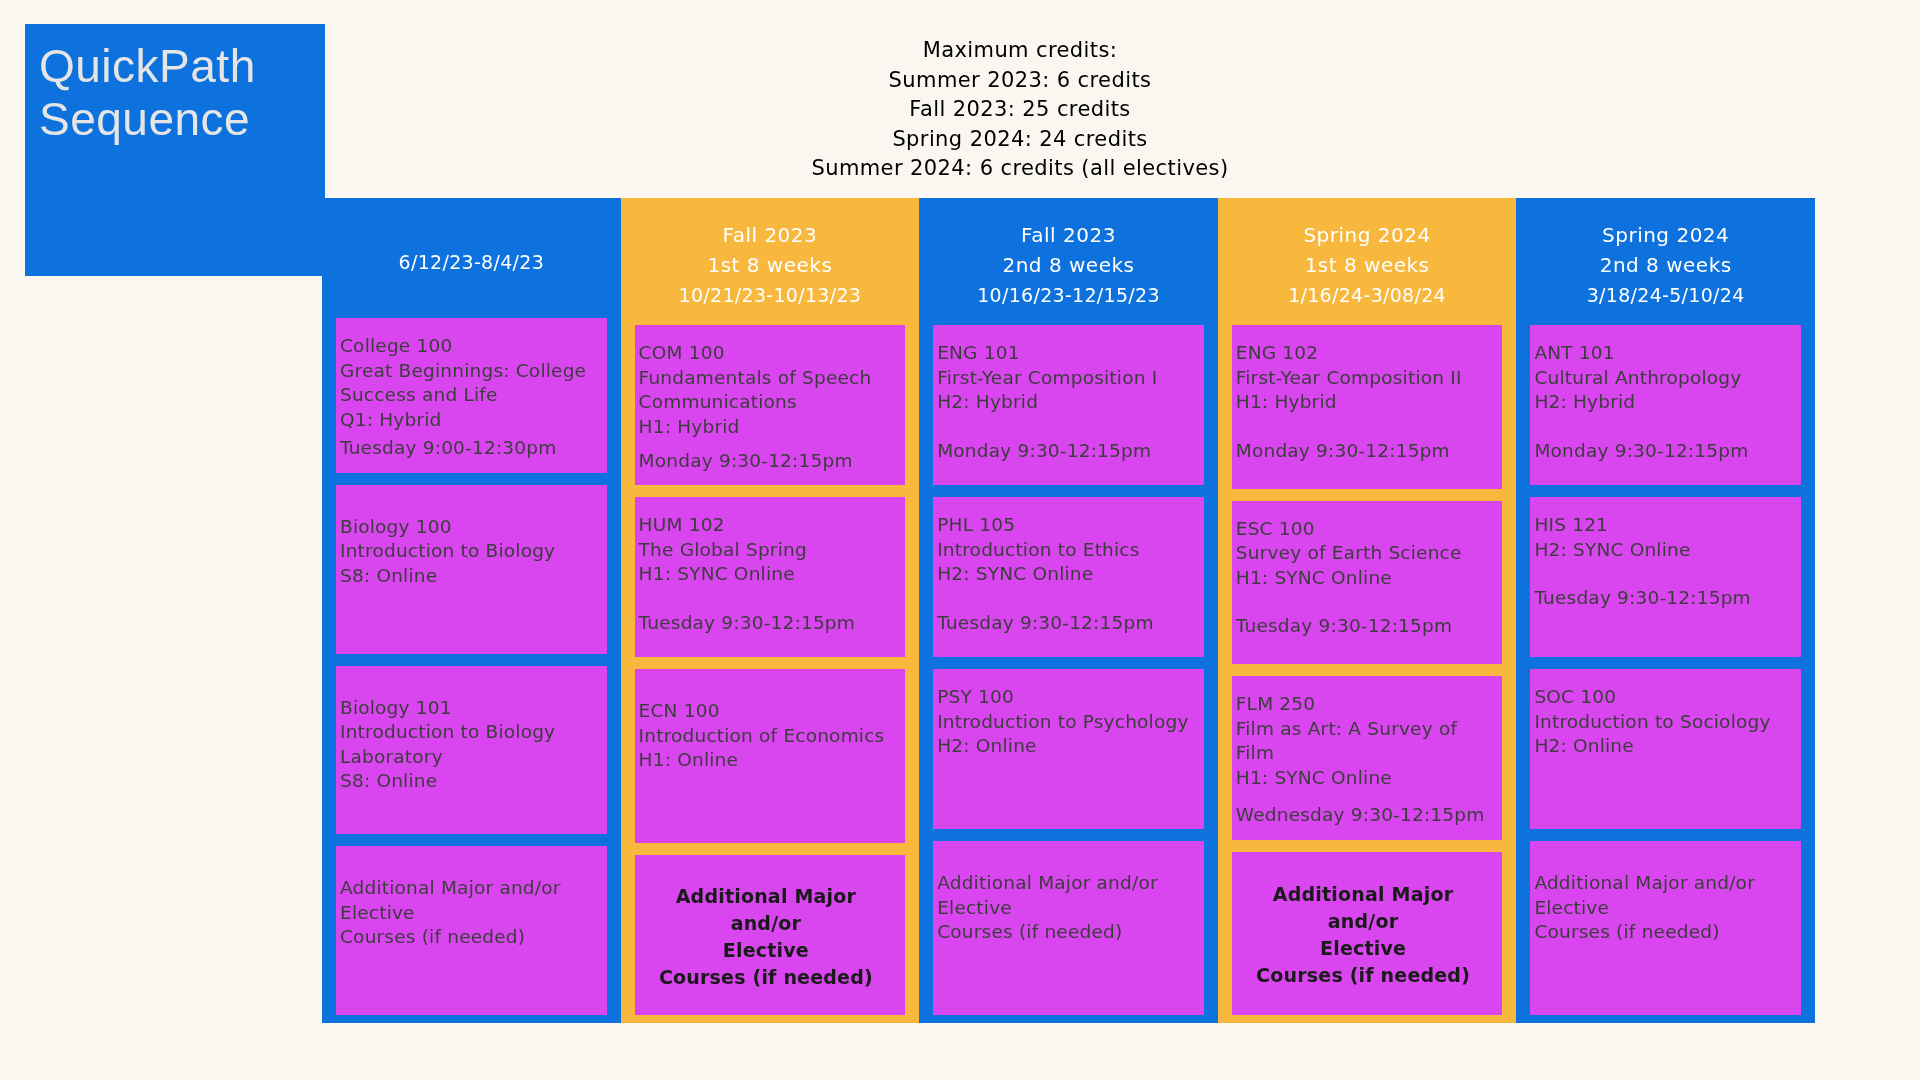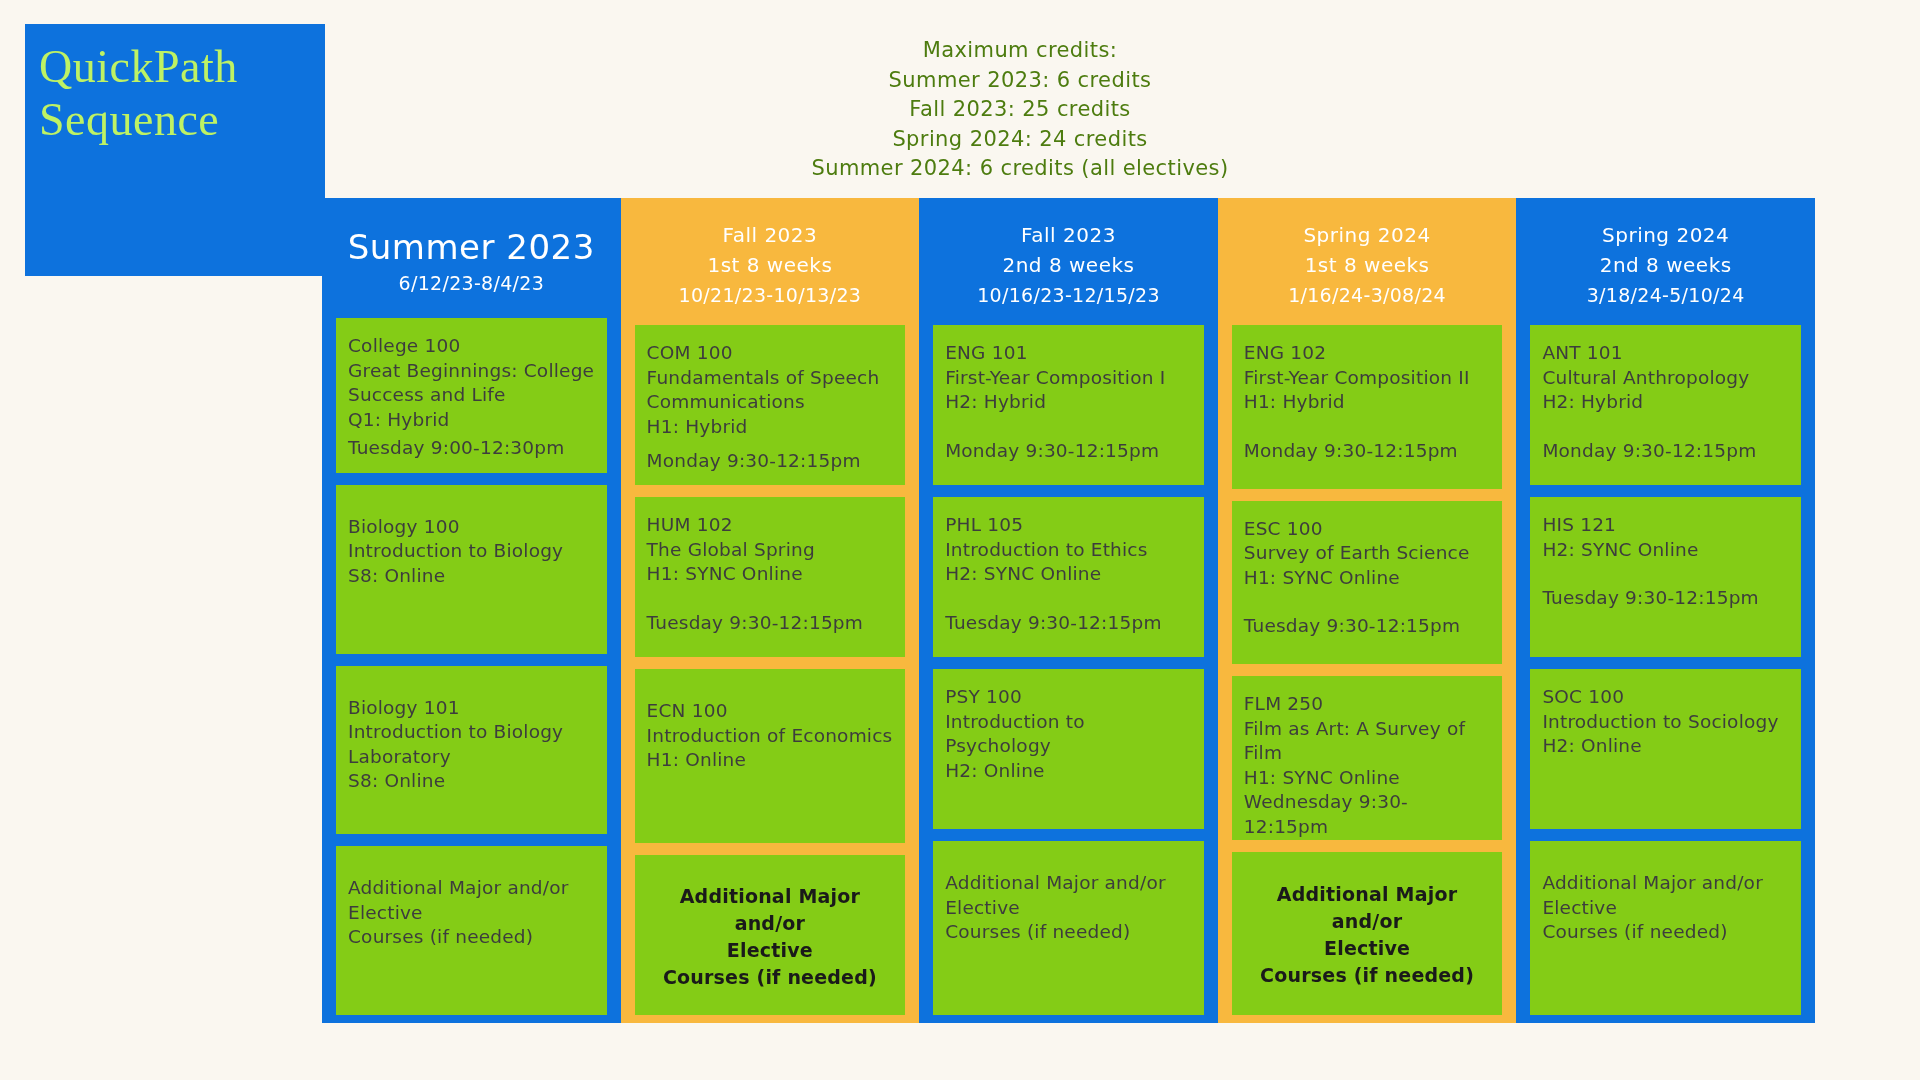--- a/index.html
+++ b/index.html
@@ -24,8 +24,8 @@
     padding: 16px 0 0 14px;
   }
   #title-block .title-line {
-    font-family: Liberation Serif, serif;
-    color: #bef264;
+    font-family: Liberation Sans, sans-serif;
+    color: #e5e5e5;
     font-size: 46px;
     line-height: 53px;
     letter-spacing: 0.5px;

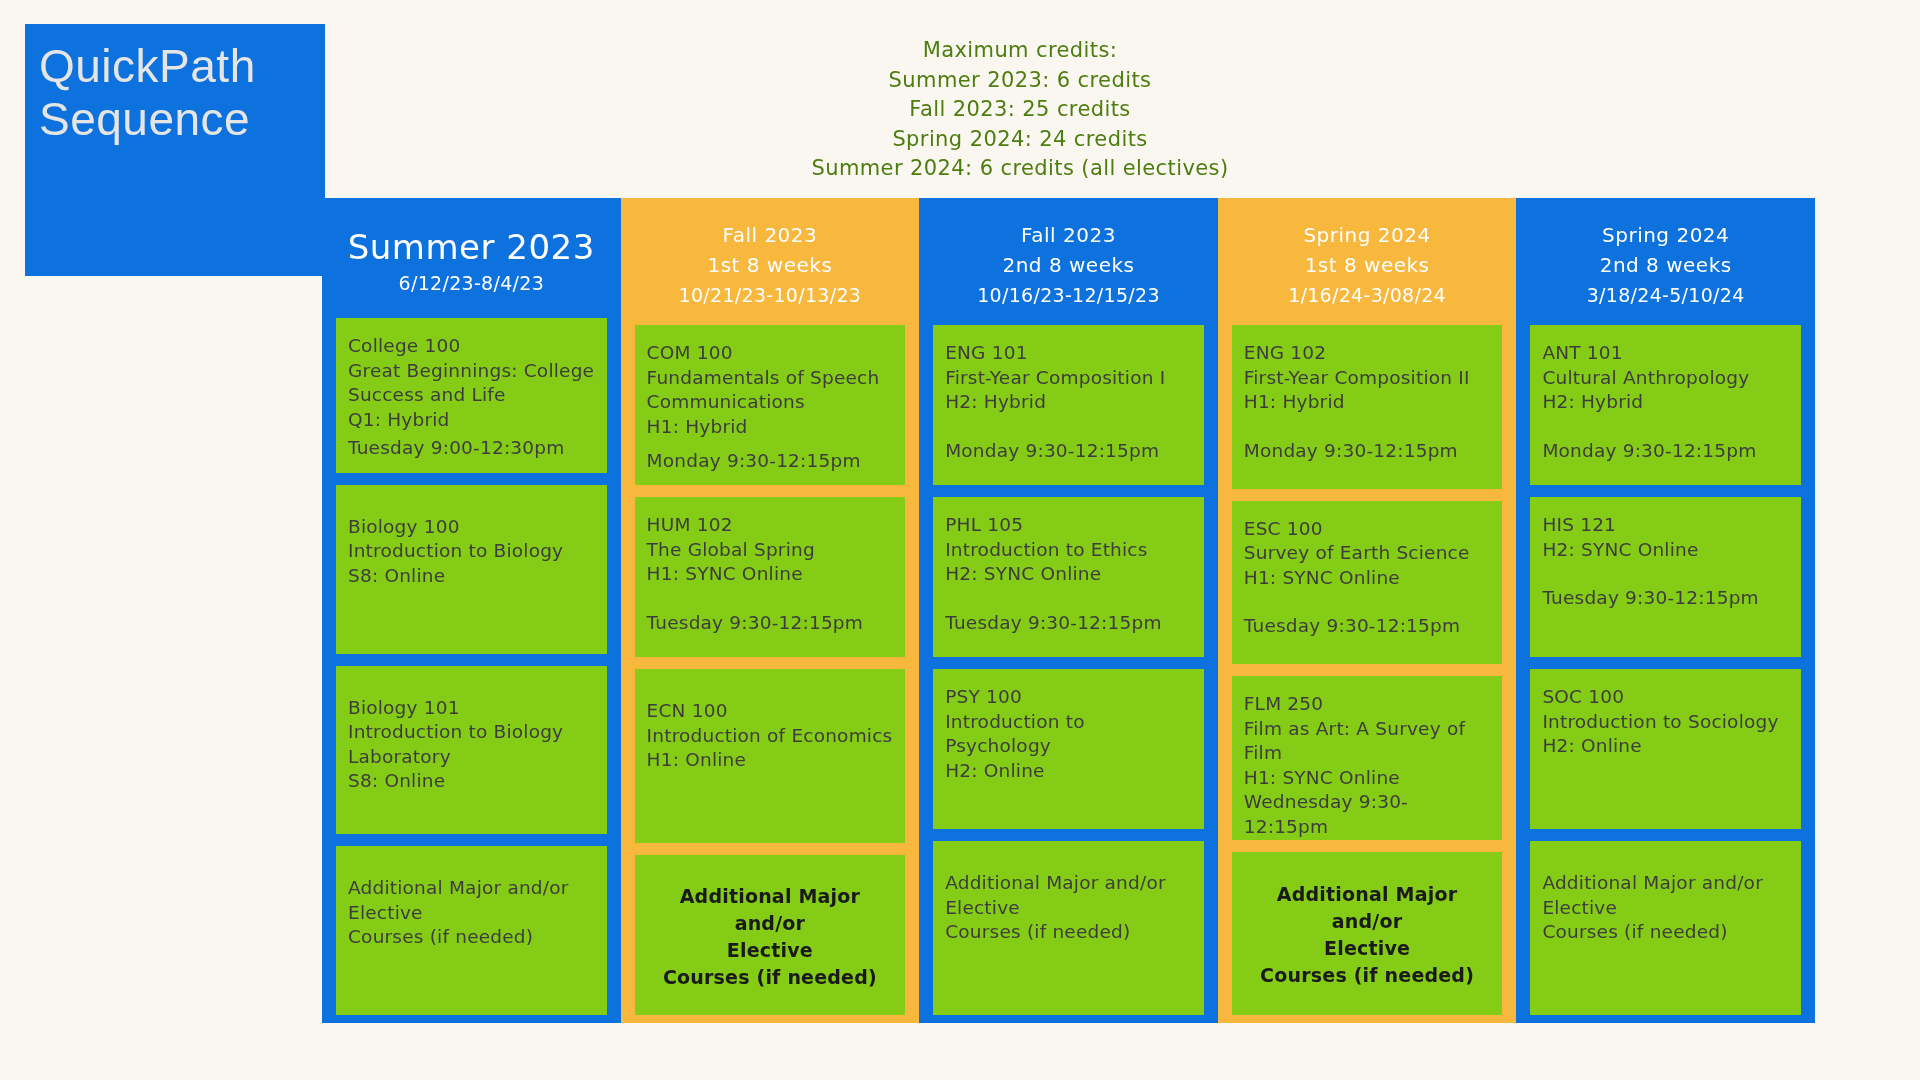--- a/index.html
+++ b/index.html
@@ -44,7 +44,7 @@
     font-family: "DejaVu Sans", sans-serif;
     font-size: 21px;
     line-height: 29.5px;
-    color: #4d7c0f;
+    color: #000000;
     letter-spacing: 0.4px;
   }
 

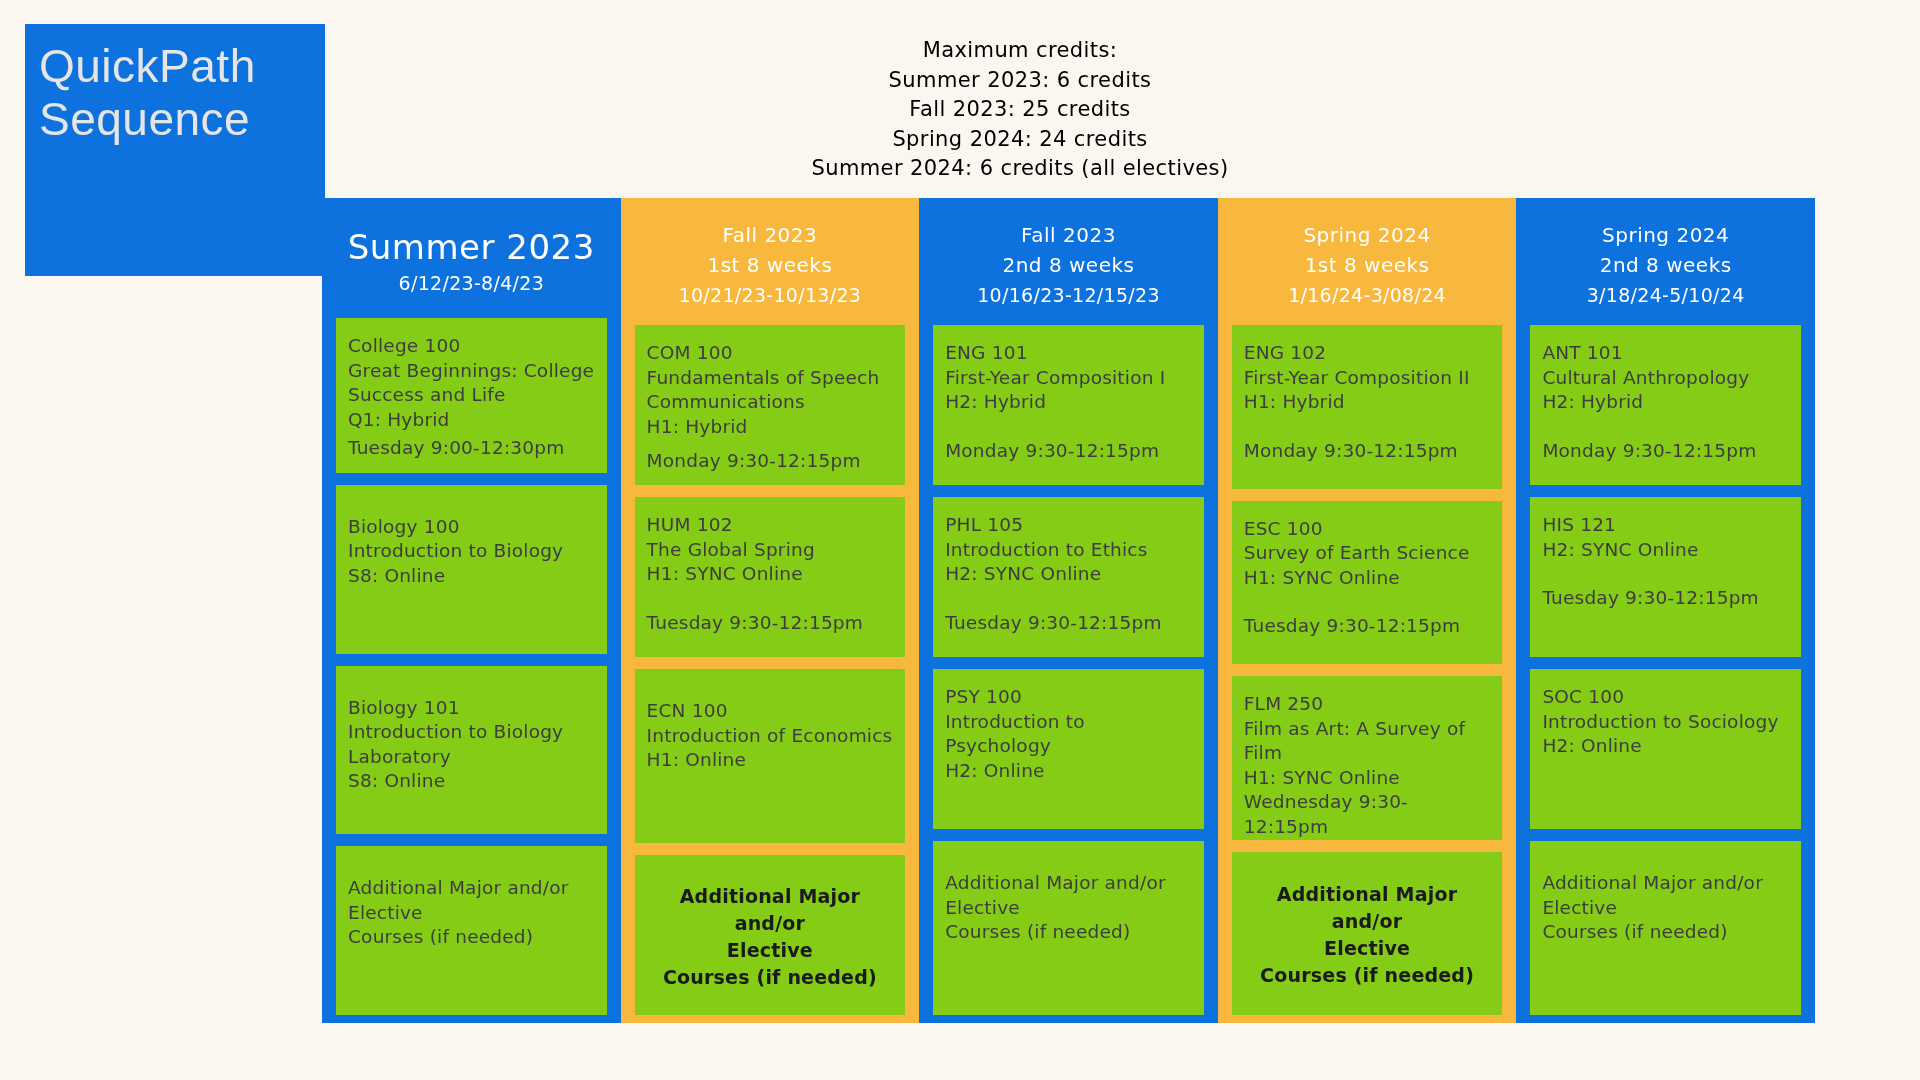--- a/index.html
+++ b/index.html
@@ -148,7 +148,6 @@
 <div id="grid">
     <div class="column blue">
       <div class="col-header big">
-        <div class="ch-main">Summer 2023</div>
         <div class="ch-sub">6/12/23-8/4/23</div>
       </div>
       <div class="cards">

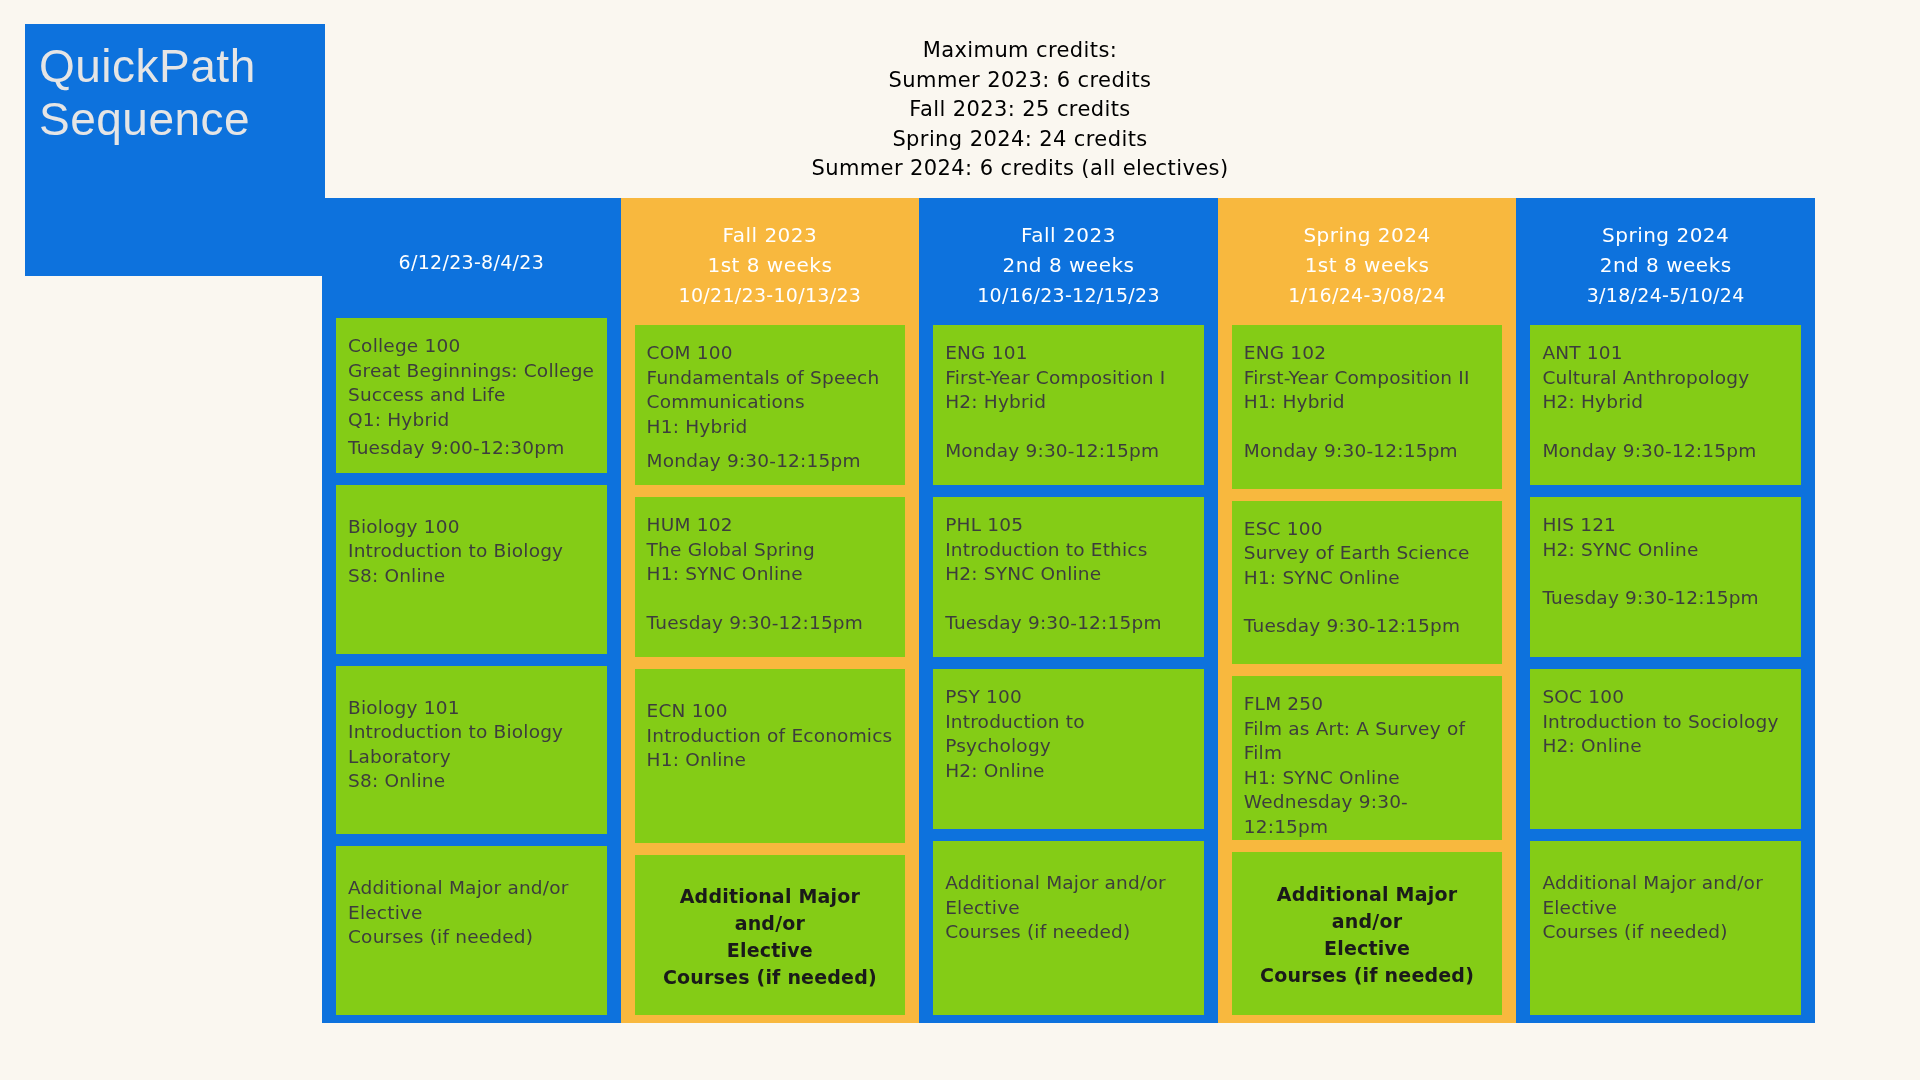--- a/index.html
+++ b/index.html
@@ -102,9 +102,9 @@
   }
 
   .card {
-    background: #84cc16;
+    background: #d946ef;
     flex: 1 1 0;
-    padding: 16px 12px 12px 12px;
+    padding: 16px 12px 12px 4px;
     display: flex;
     flex-direction: column;
     justify-content: flex-start;

